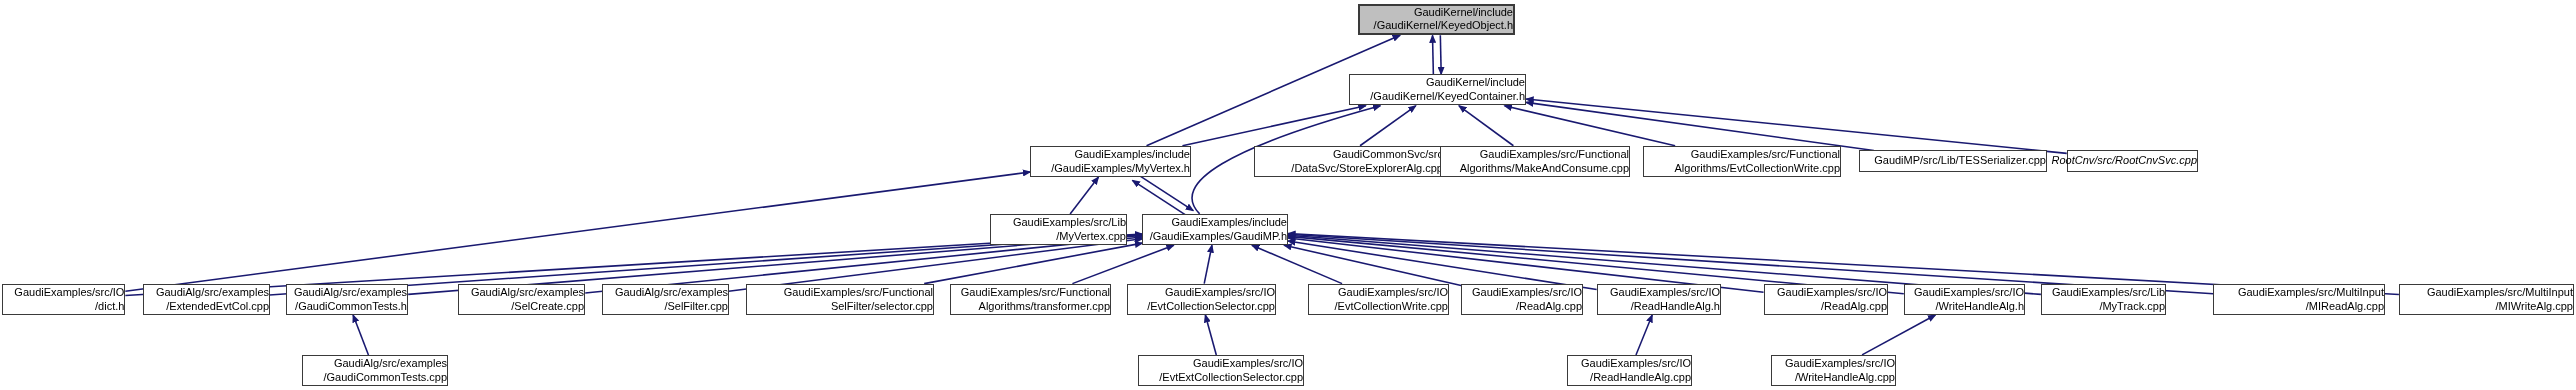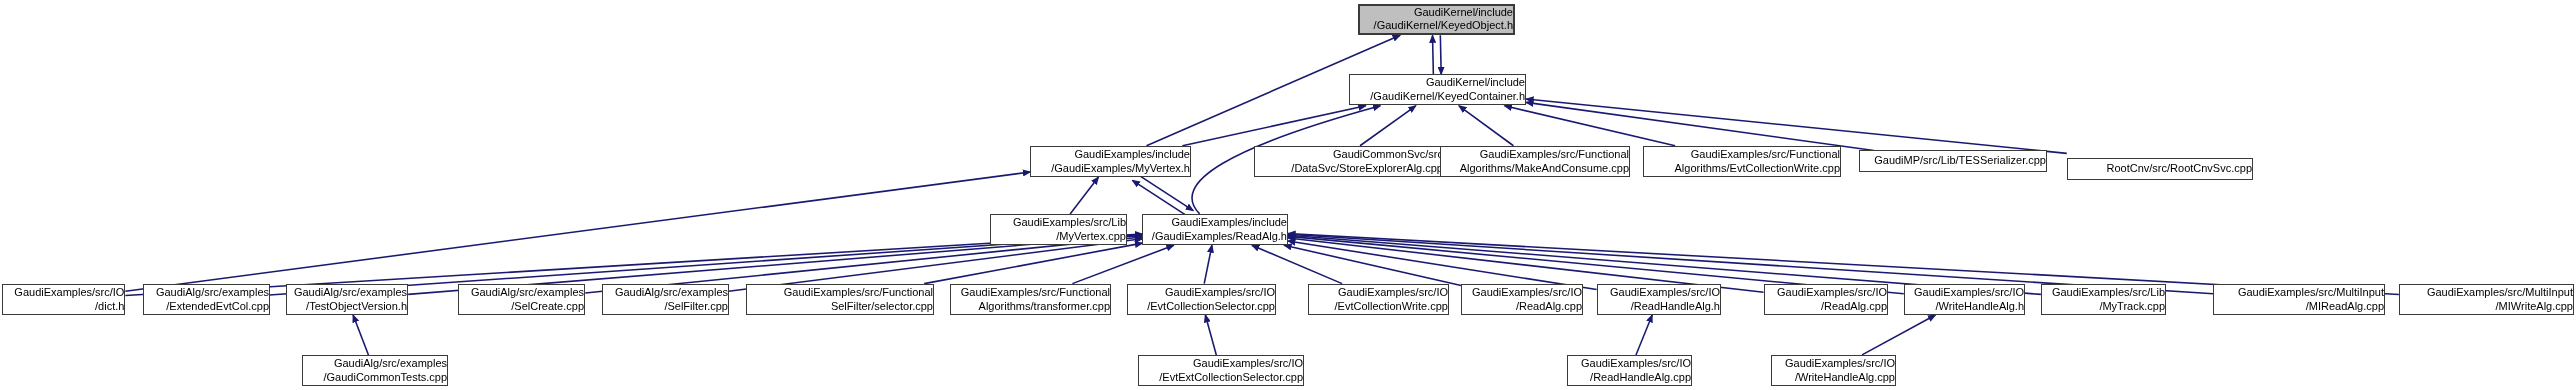--- a/index.html
+++ b/index.html
@@ -119,7 +119,7 @@
   <div class="node single" style="left:1859px;top:150px;width:188px;">
     <span>GaudiMP/src/Lib/TESSerializer.cpp</span>
   </div>
-  <div class="node single" style="left:2067px;top:158px;width:186px;">
+  <div class="node single" style="left:2067px;top:150px;width:131px;font-style:italic;">
     <span>RootCnv/src/RootCnvSvc.cpp</span>
   </div>
 

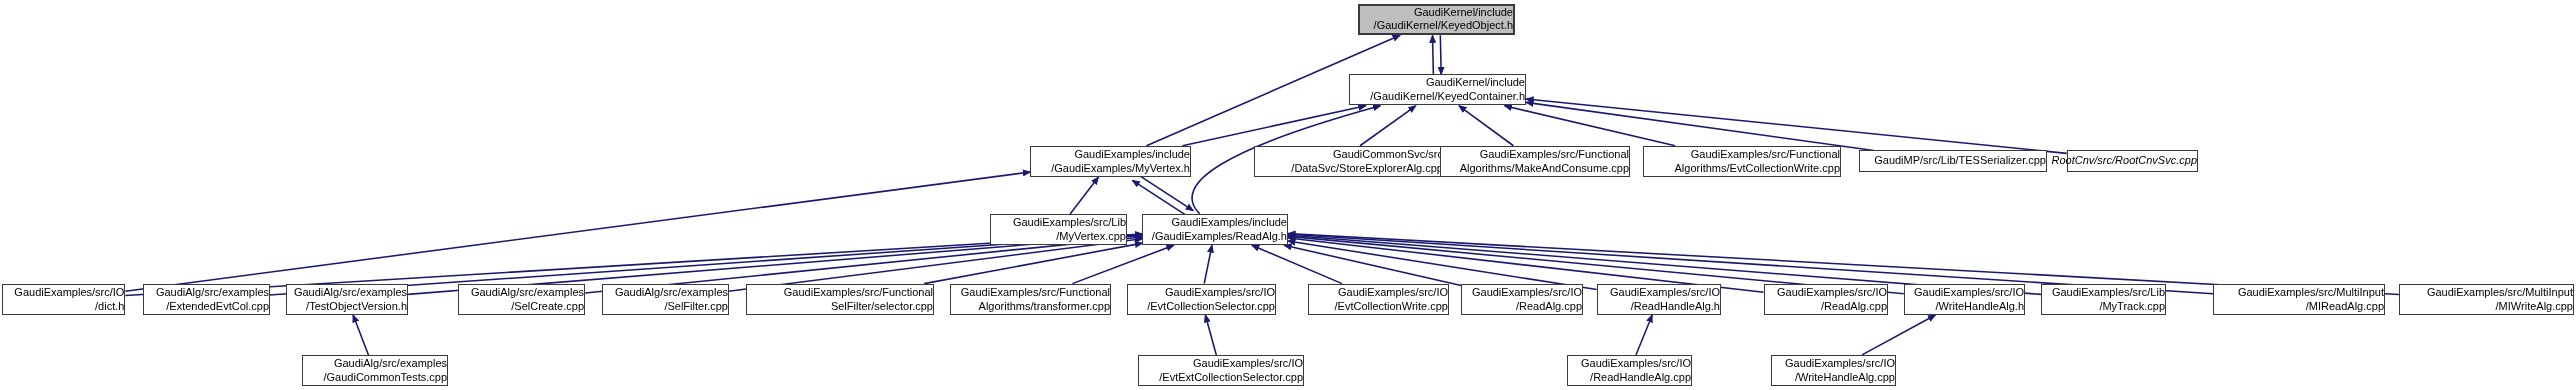--- a/index.html
+++ b/index.html
@@ -129,7 +129,7 @@
   </div>
   <div class="node" style="left:1142px;top:214px;width:146px;">
     <span>GaudiExamples/include</span>
-    <span>/GaudiExamples/ReadAlg.h</span>
+    <span>/GaudiExamples/GaudiMP.h</span>
   </div>
 
   <div class="node" style="left:2.4px;top:284px;width:123px;">

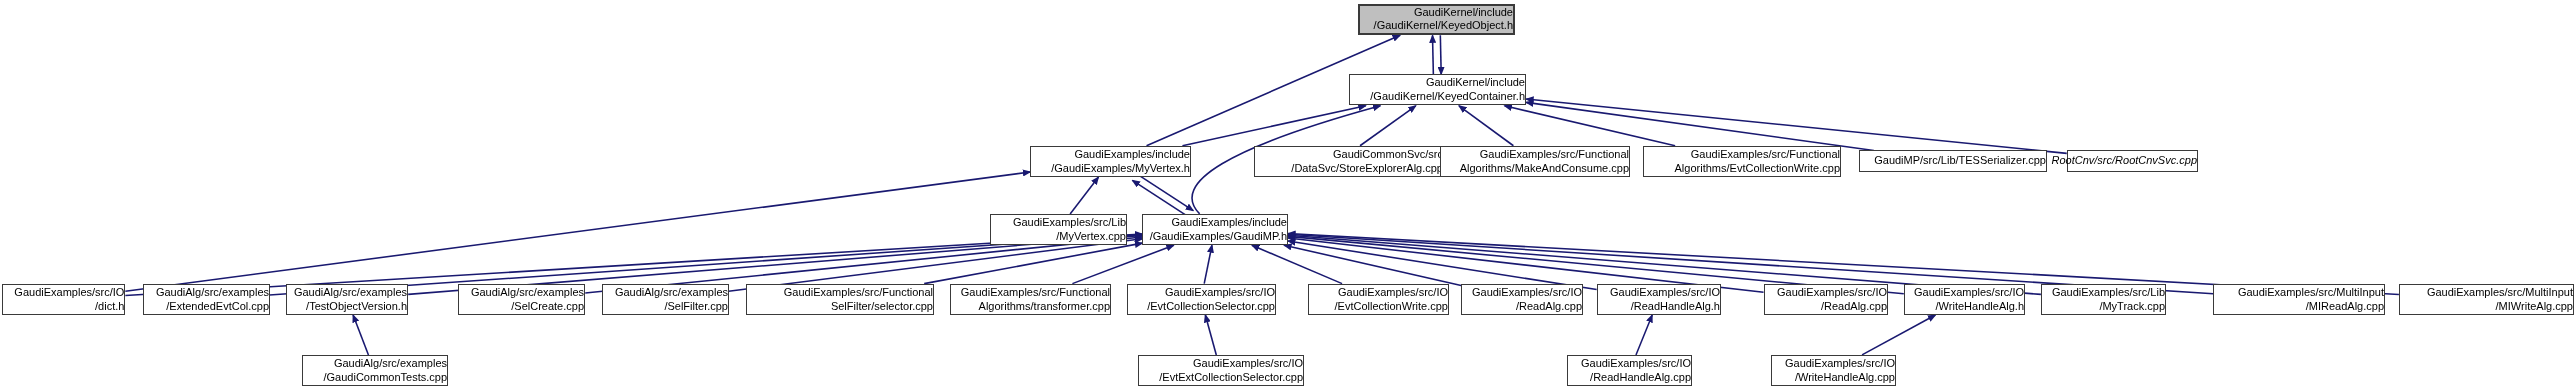--- a/index.html
+++ b/index.html
@@ -142,7 +142,7 @@
   </div>
   <div class="node" style="left:286px;top:284px;width:122px;">
     <span>GaudiAlg/src/examples</span>
-    <span>/TestObjectVersion.h</span>
+    <span>/GaudiCommonTests.h</span>
   </div>
   <div class="node" style="left:458px;top:284px;width:127px;">
     <span>GaudiAlg/src/examples</span>

